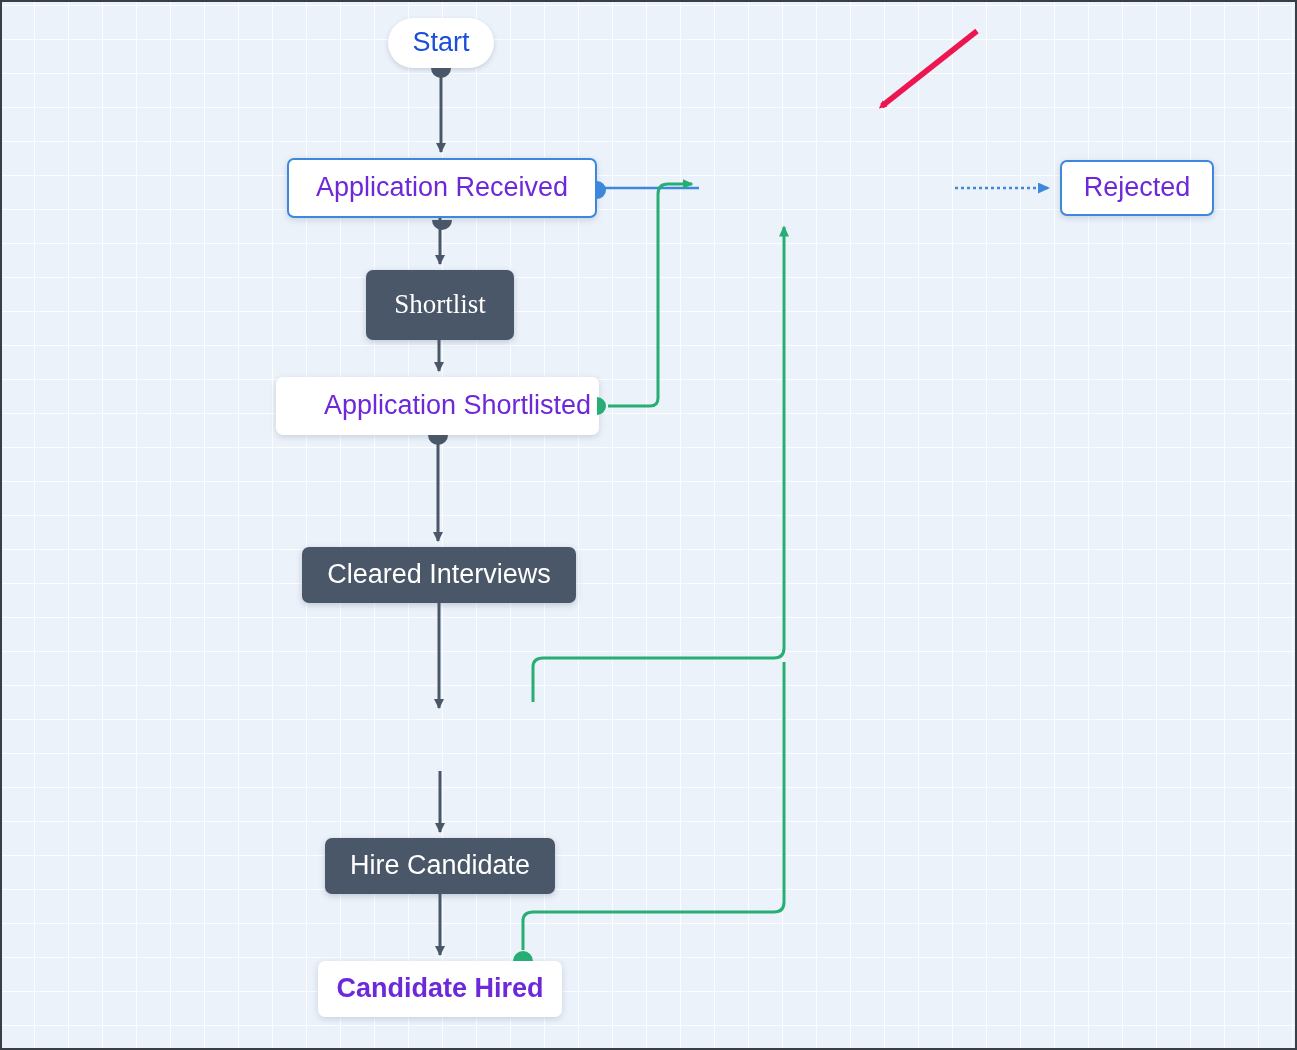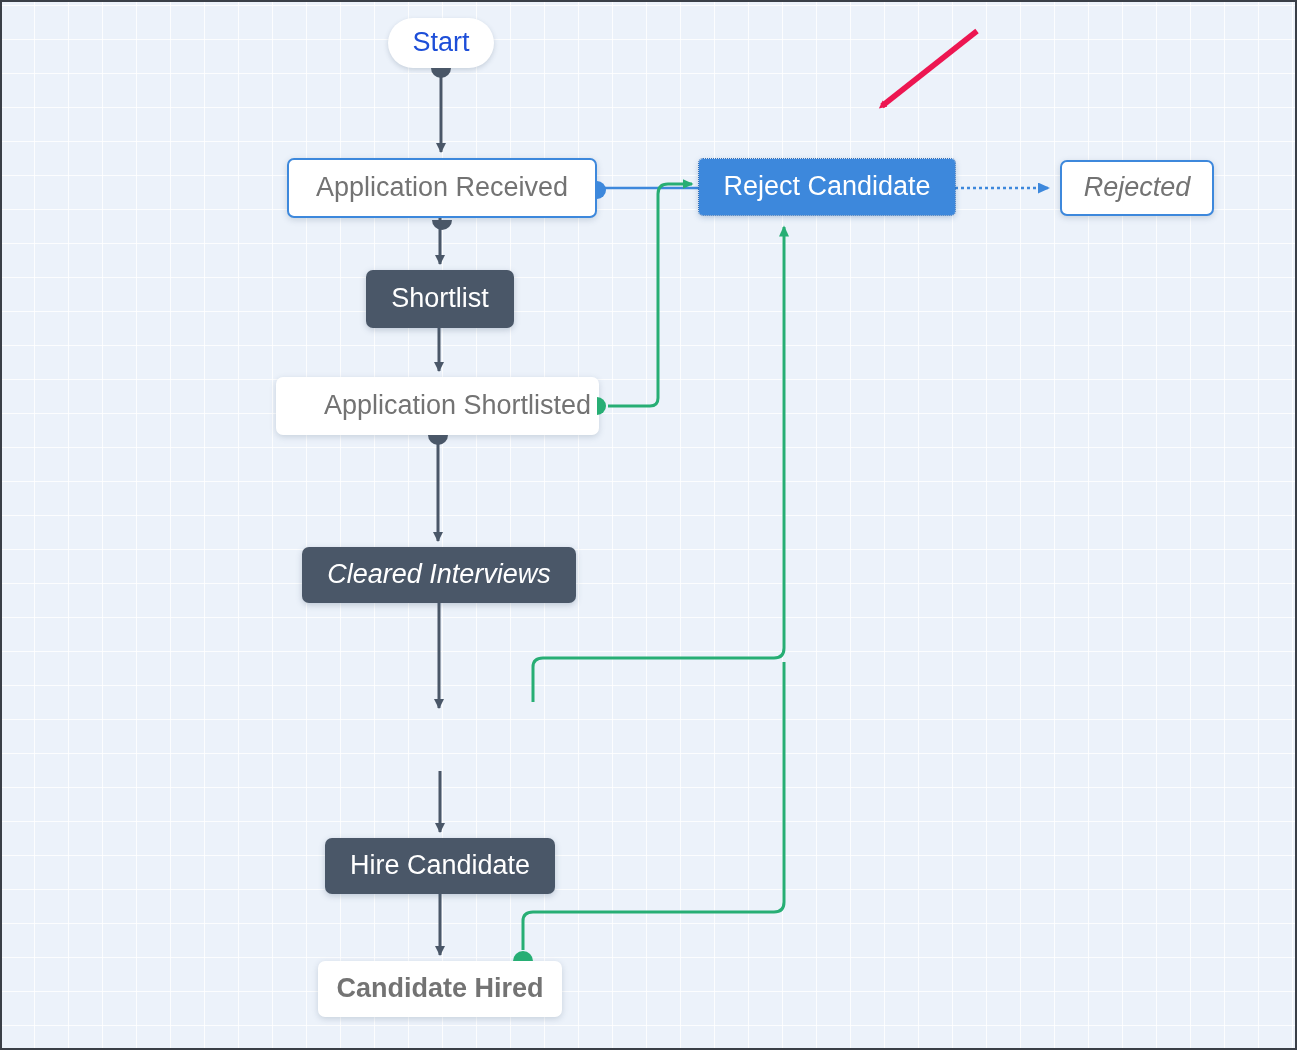--- a/index.html
+++ b/index.html
@@ -49,7 +49,7 @@
   }
   .node-state {
     background: #ffffff;
-    color: #737373;
+    color: #6d28d9;
     border-radius: 7px;
     font-size: 27px;
     box-shadow: 0 2px 6px rgba(70,90,120,0.22);

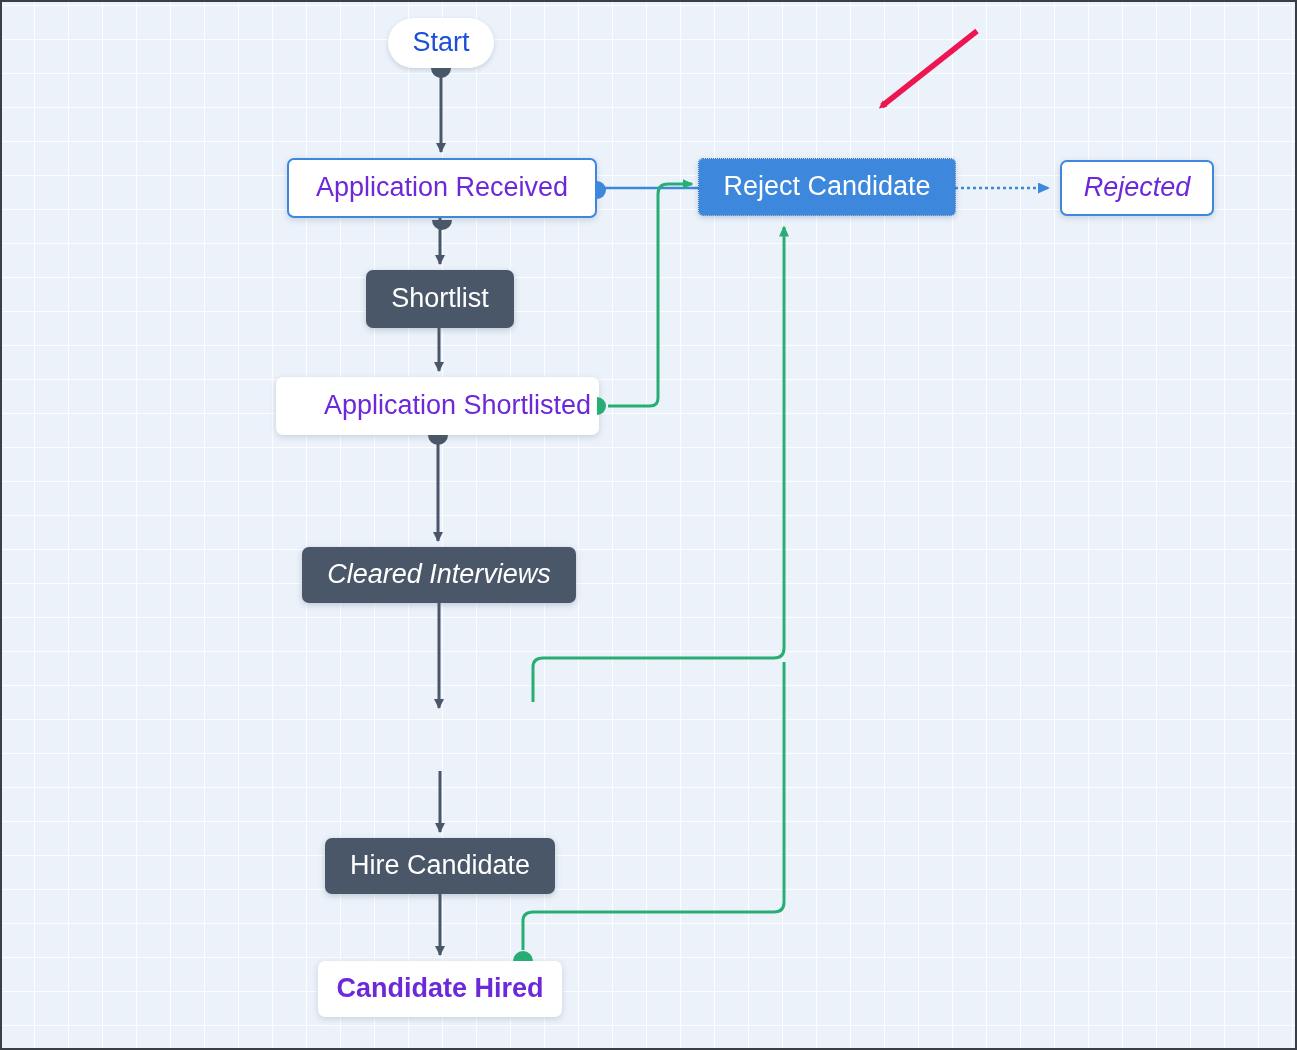--- a/index.html
+++ b/index.html
@@ -176,9 +176,6 @@
     <span class="port" style="left:195px; top:-10px; width:20px; height:10px; background:#27ae74; border-radius:10px 10px 0 0;"></span>
   </div>
 
-  <div class="node node-action selected-fill" style="left:697px; top:157px; width:256px; height:56px;">
-    <span>Reject Candidate</span>
-  </div>
 
   <div class="node node-state selected-outline" style="left:1058px; top:158px; width:154px; height:56px;font-style:italic;">
     <span>Rejected</span>

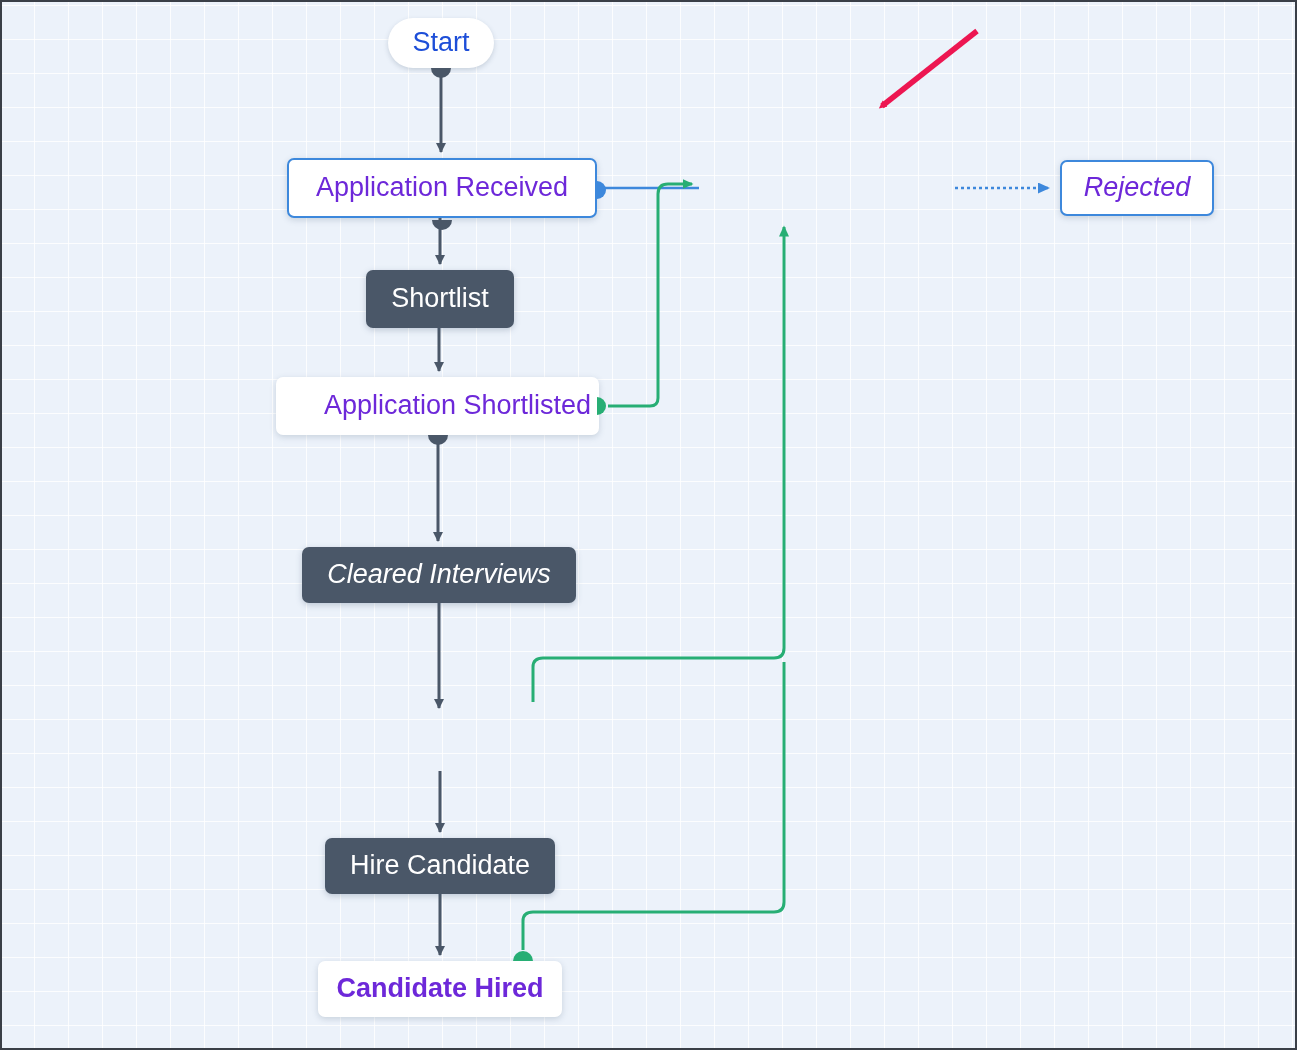--- a/index.html
+++ b/index.html
@@ -177,7 +177,7 @@
   </div>
 
 
-  <div class="node node-state selected-outline" style="left:1058px; top:158px; width:154px; height:56px;font-style:italic;">
+  <div class="node node-state selected-outline" style="left:1058px; top:158px; width:154px; height:56px;">
     <span>Rejected</span>
   </div>
 

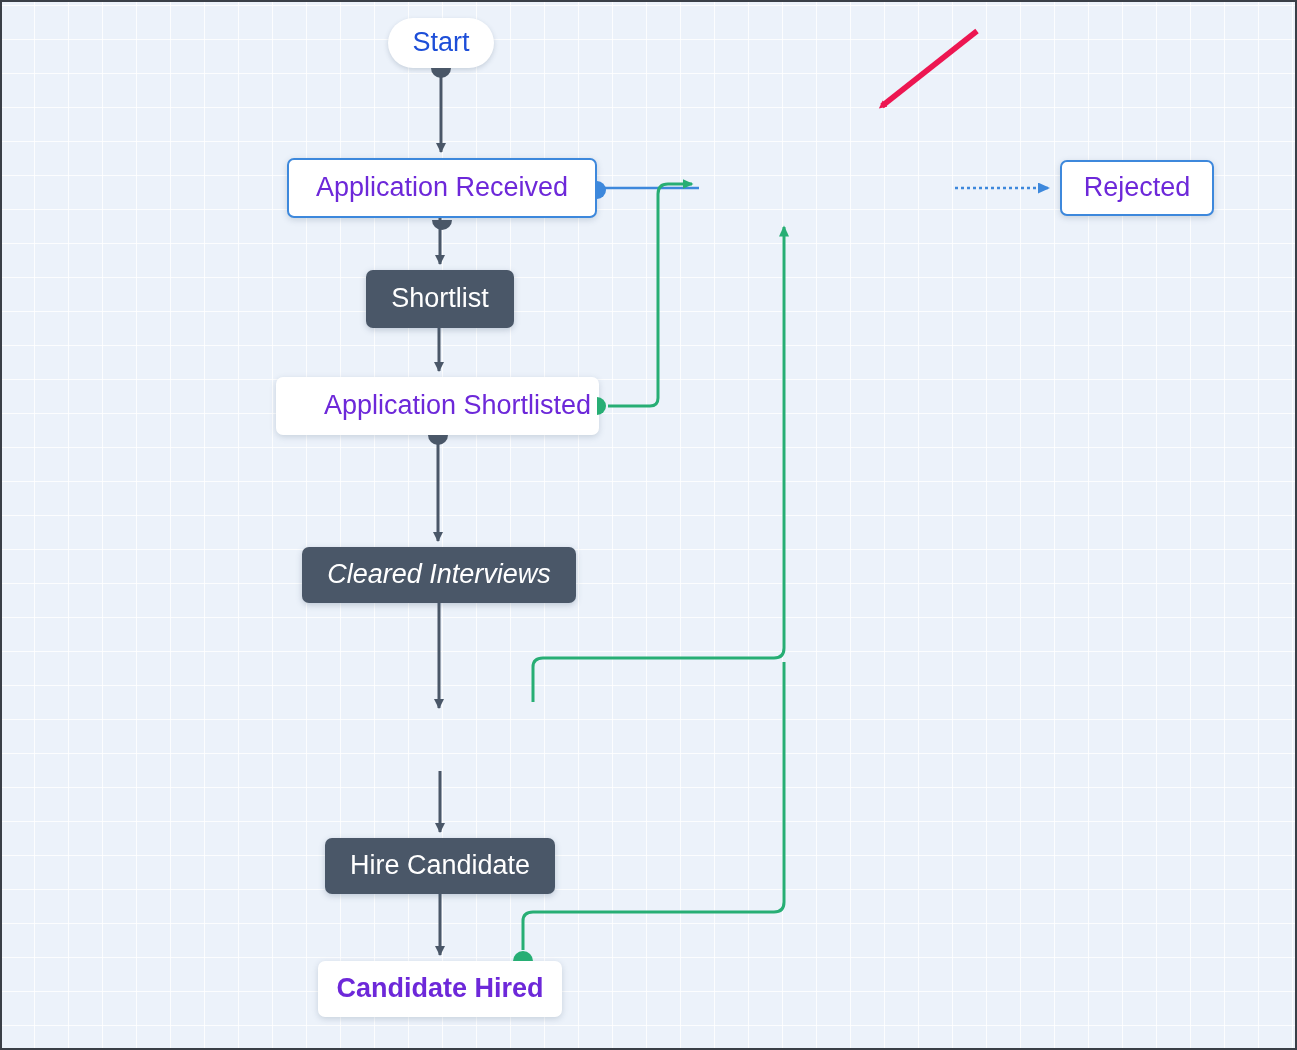--- a/index.html
+++ b/index.html
@@ -152,7 +152,7 @@
     <span class="port port-bottom-dark" style="left:143px; top:60px;"></span>
   </div>
 
-  <div class="node node-action" style="left:364px; top:268px; width:148px; height:58px;">
+  <div class="node node-action" style="left:364px; top:268px; width:148px; height:70px;font-family:Liberation Serif, serif;">
     <span>Shortlist</span>
   </div>
 

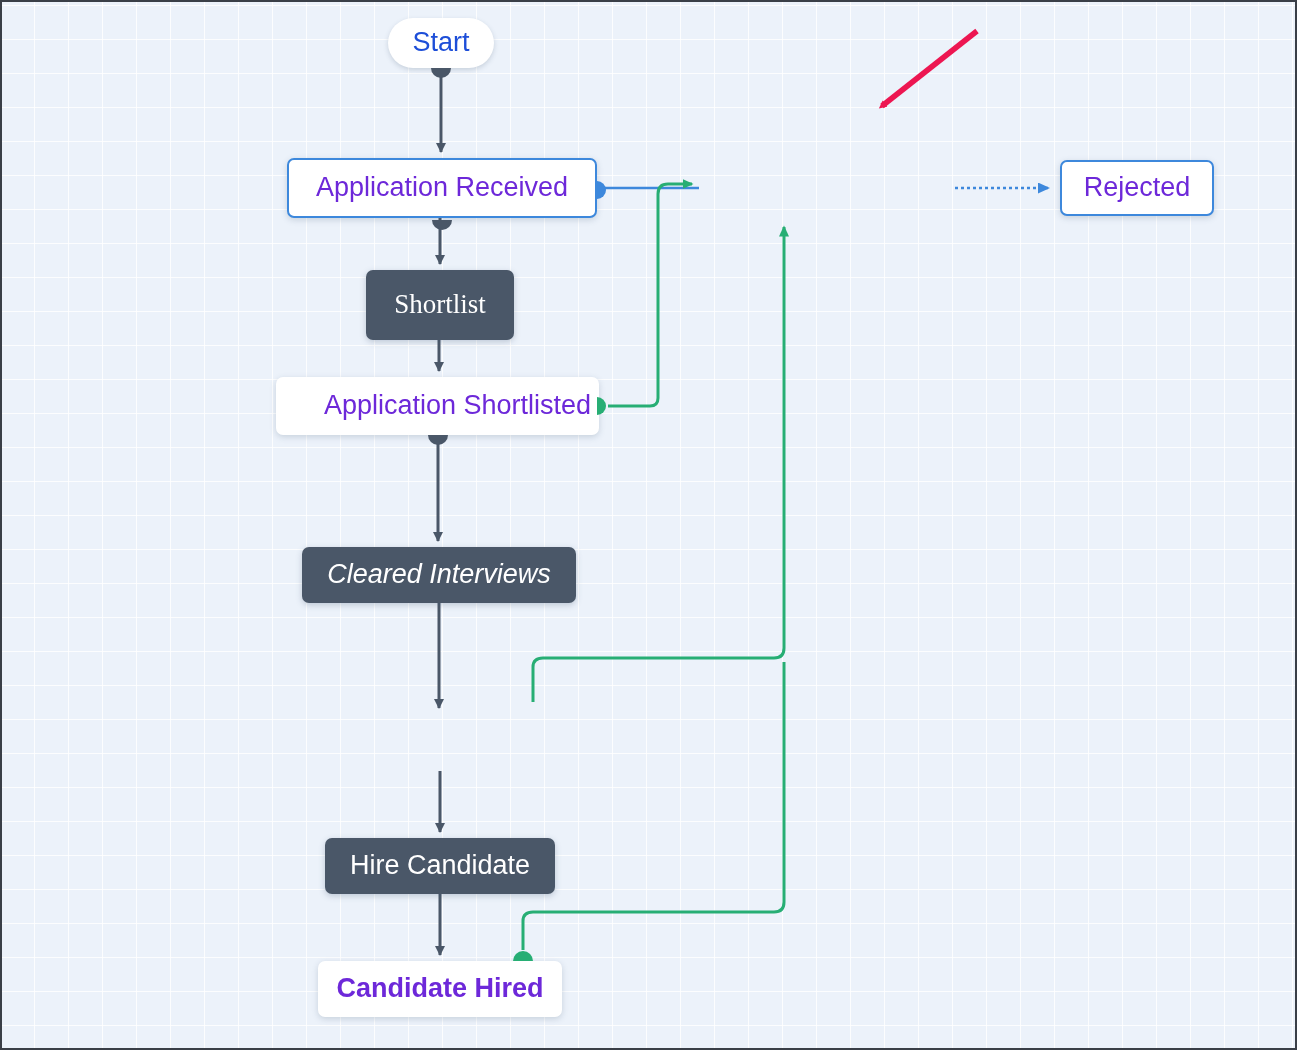--- a/index.html
+++ b/index.html
@@ -162,7 +162,7 @@
     <span class="port port-bottom-dark" style="left:152px; top:58px;"></span>
   </div>
 
-  <div class="node node-action" style="left:300px; top:545px; width:274px; height:56px;font-style:italic;">
+  <div class="node node-action" style="left:300px; top:545px; width:274px; height:56px;">
     <span>Cleared Interviews</span>
   </div>
 

